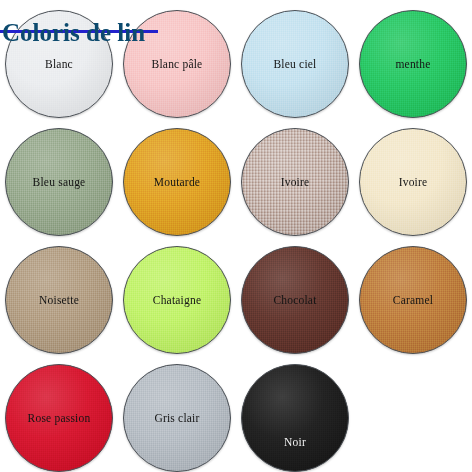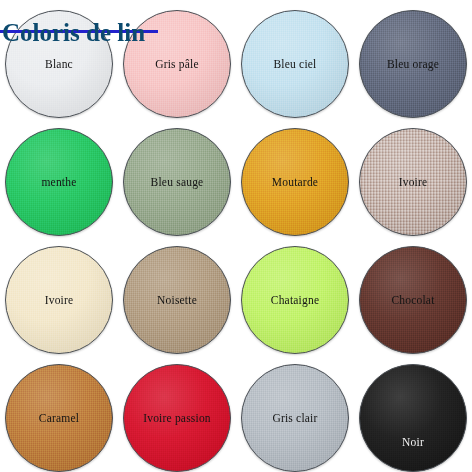--- a/index.html
+++ b/index.html
@@ -144,7 +144,7 @@
     </div>
     <div class="swatch-cell">
       <div class="swatch-circle" style="background-color: rgb(247, 196, 196);">
-        <span class="swatch-label">Gris pâle</span>
+        <span class="swatch-label">Blanc pâle</span>
       </div>
     </div>
     <div class="swatch-cell">

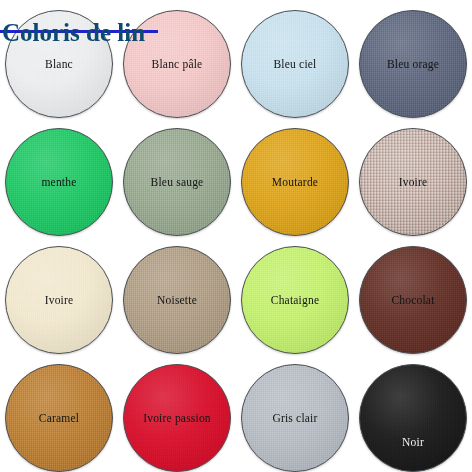--- a/index.html
+++ b/index.html
@@ -153,11 +153,6 @@
       </div>
     </div>
     <div class="swatch-cell">
-      <div class="swatch-circle" style="background-color: rgb(92, 100, 120);">
-        <span class="swatch-label">Bleu orage</span>
-      </div>
-    </div>
-    <div class="swatch-cell">
       <div class="swatch-circle" style="background-color: #22c55e;">
         <span class="swatch-label">menthe</span>
       </div>

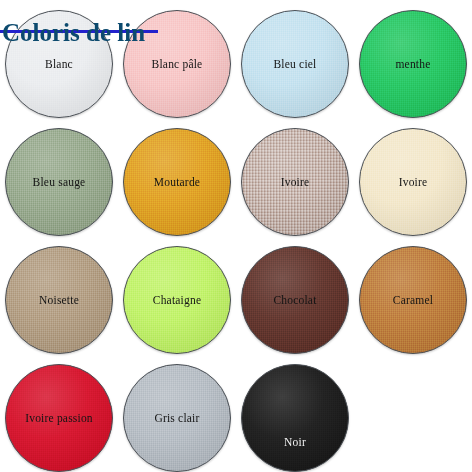--- a/index.html
+++ b/index.html
@@ -199,7 +199,7 @@
     </div>
     <div class="swatch-cell">
       <div class="swatch-circle" style="background-color: rgb(212, 16, 40);">
-        <span class="swatch-label">Ivoire passion</span>
+        <span class="swatch-label">Rose passion</span>
       </div>
     </div>
     <div class="swatch-cell">

